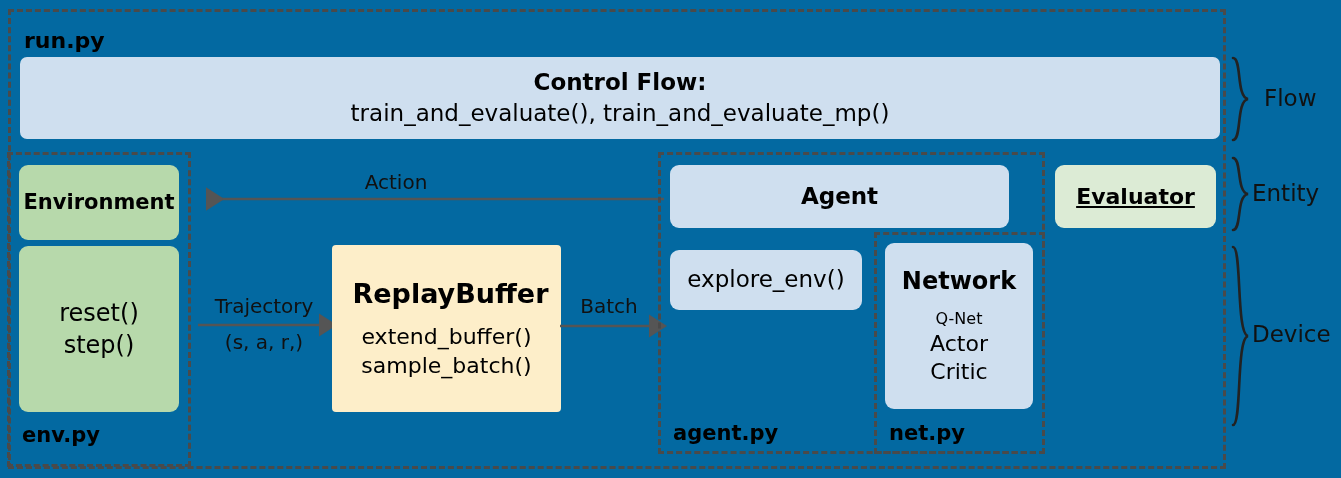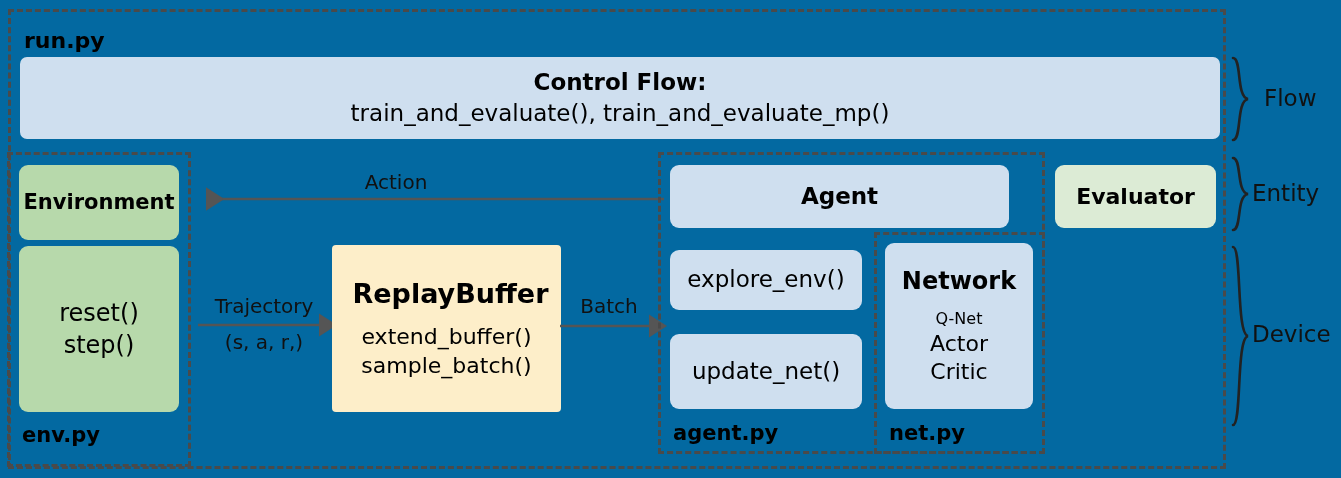--- a/index.html
+++ b/index.html
@@ -13,7 +13,7 @@
         text-align:center;line-height:1.18;color:#000;}
   .blue{background:#cfdfef;}
   .green{background:#b7d9ab;}
-  .green-lt{background:#dcebd5;}
+  .green-lt{background:#dcebd5;text-decoration:underline;}
   .yellow{background:#fdeec9;}
 
   .bold{font-weight:bold;}

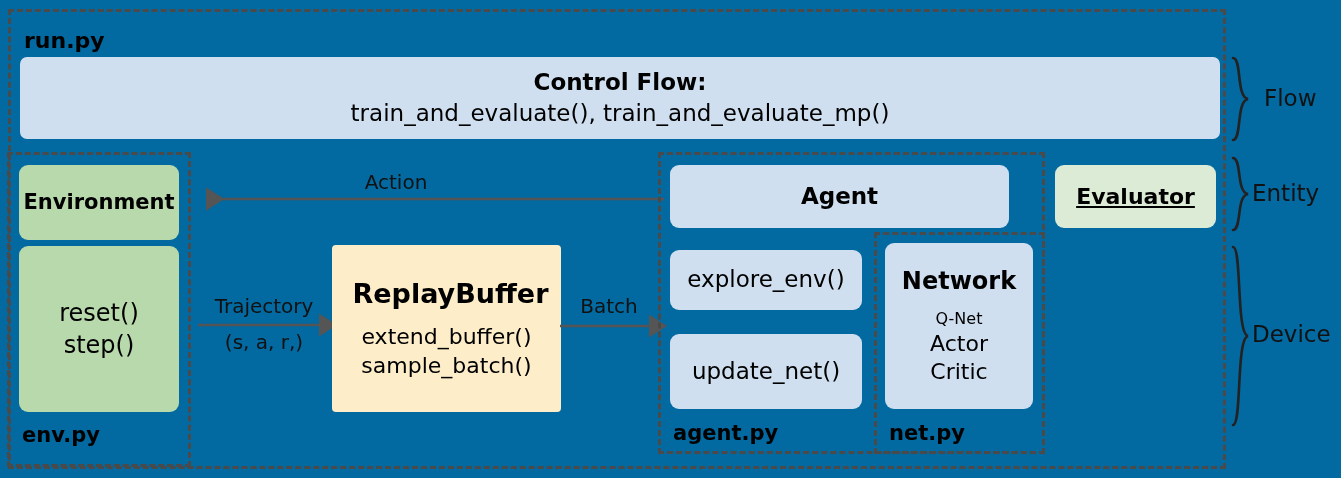--- a/index.html
+++ b/index.html
@@ -91,9 +91,6 @@
   <div class="card blue" style="left:670px;top:250px;width:192px;height:60px;">
     <div style="font-size:23px;">explore_env()</div>
   </div>
-  <div class="card blue" style="left:670px;top:334px;width:192px;height:75px;">
-    <div style="font-size:23px;">update_net()</div>
-  </div>
   <div class="filelabel" style="left:673px;top:421px;">agent.py</div>
 
   <div class="dashed" style="left:874px;top:232px;width:171px;height:222px;"></div>

